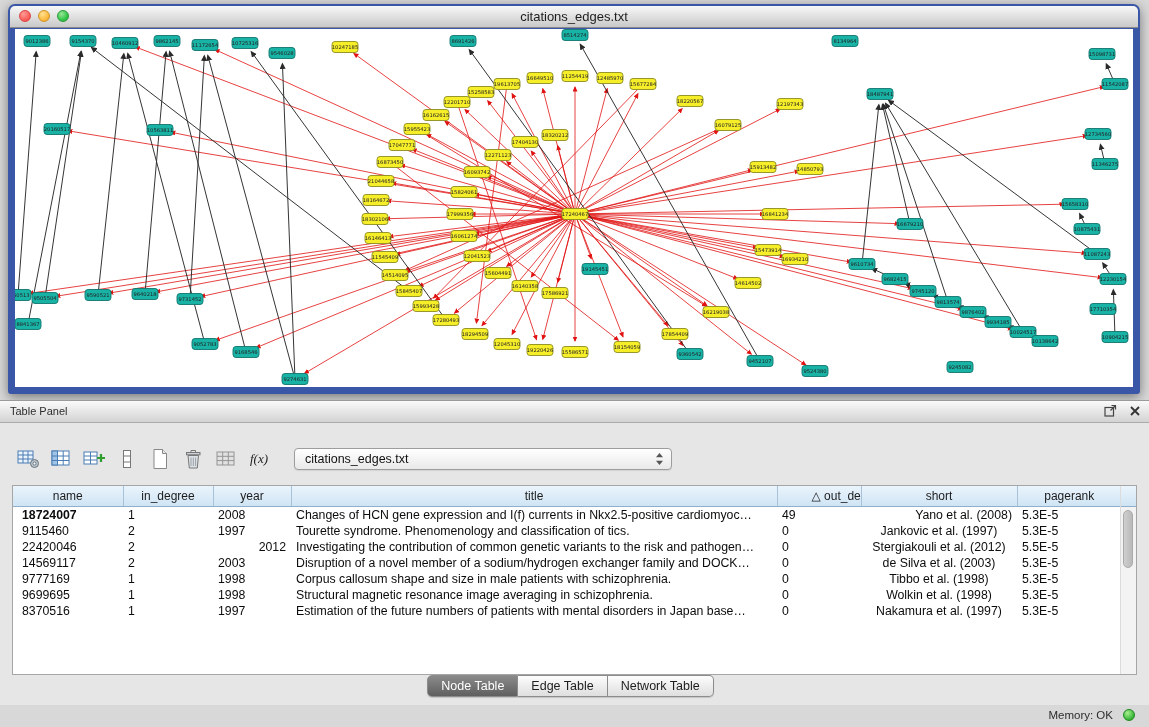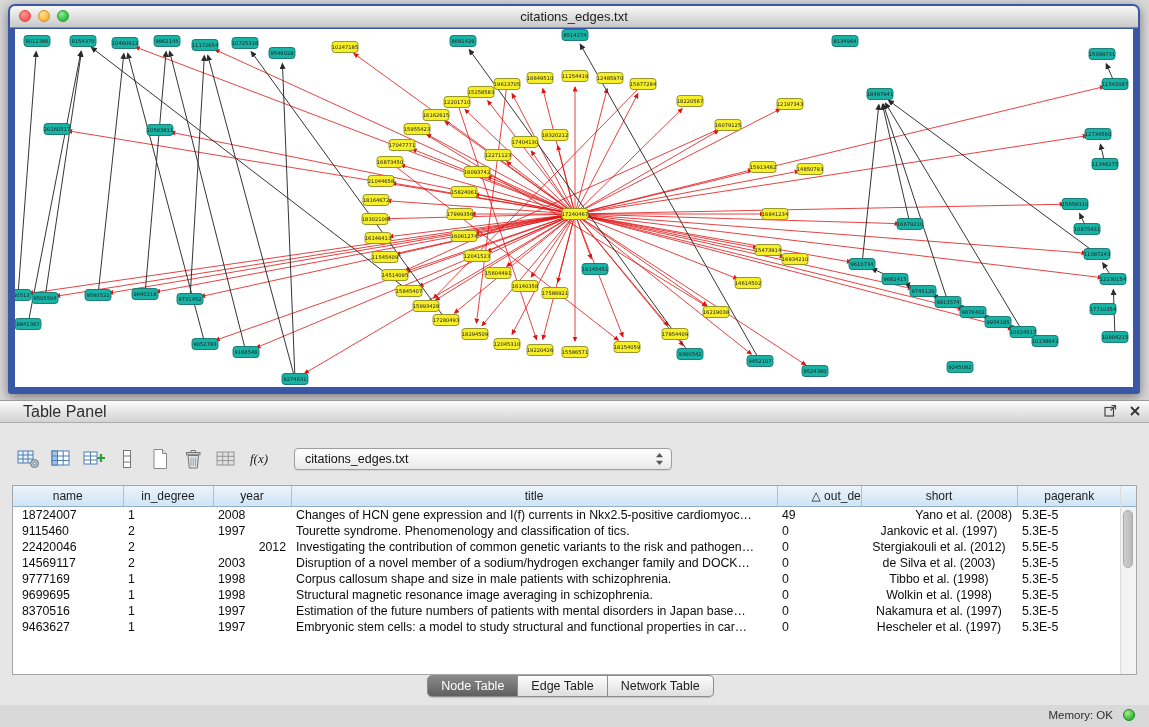--- a/index.html
+++ b/index.html
@@ -39,7 +39,7 @@
     background:linear-gradient(#fafafa,#d3d3d3);
     border-bottom:1px solid #ababab;
   }
-  .panel-title{position:absolute;left:10px;line-height:21px;font-size:16px;color:#2e2e2e;margin-left:13px;}
+  .panel-title{position:absolute;left:10px;line-height:21px;font-size:11px;color:#2e2e2e;}
   .panel-actions{position:absolute;right:8px;top:3px;display:flex;gap:12px;align-items:center;}
   .panel-actions button{border:none;background:transparent;padding:0;margin:0;cursor:default;line-height:0;}
   

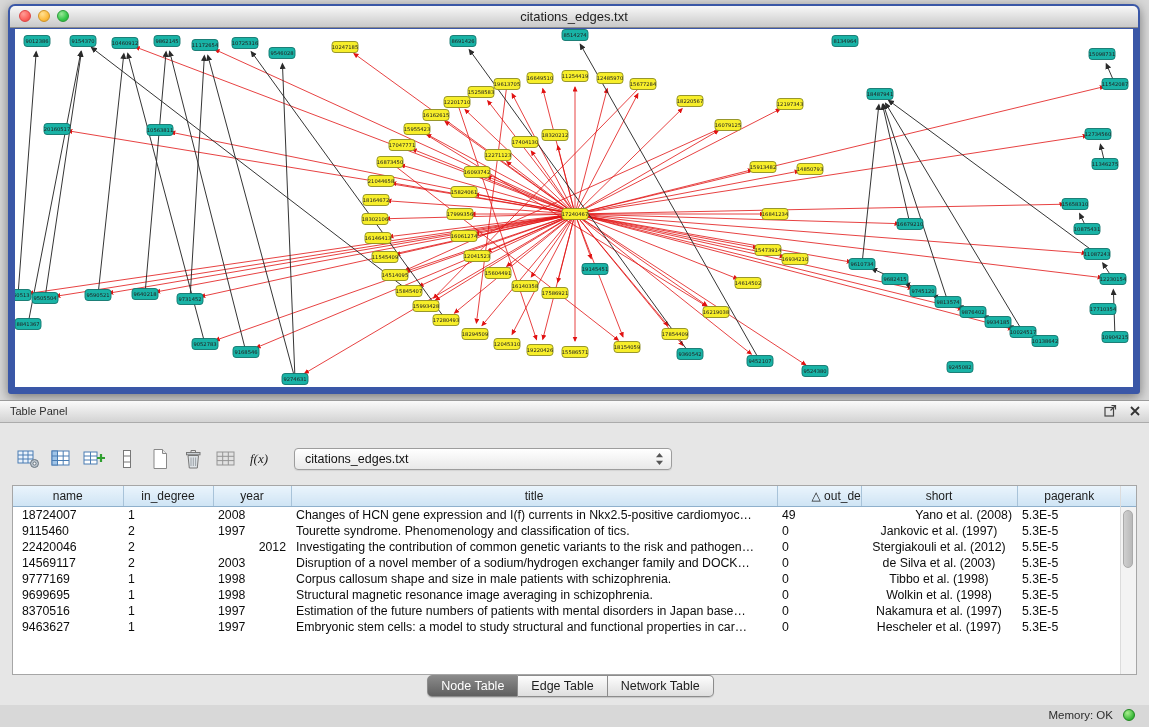--- a/index.html
+++ b/index.html
@@ -716,7 +716,7 @@
           </thead>
         <tbody id="tbody">
             <tr>
-              <td style="text-align: left;">18724007</td>
+              <td style="text-align: left; font-weight: bold;">18724007</td>
               <td style="text-align: left;">1</td>
               <td style="text-align: left;">2008</td>
               <td style="text-align: left;">Changes of HCN gene expression and I(f) currents in Nkx2.5-positive cardiomyoc…</td>

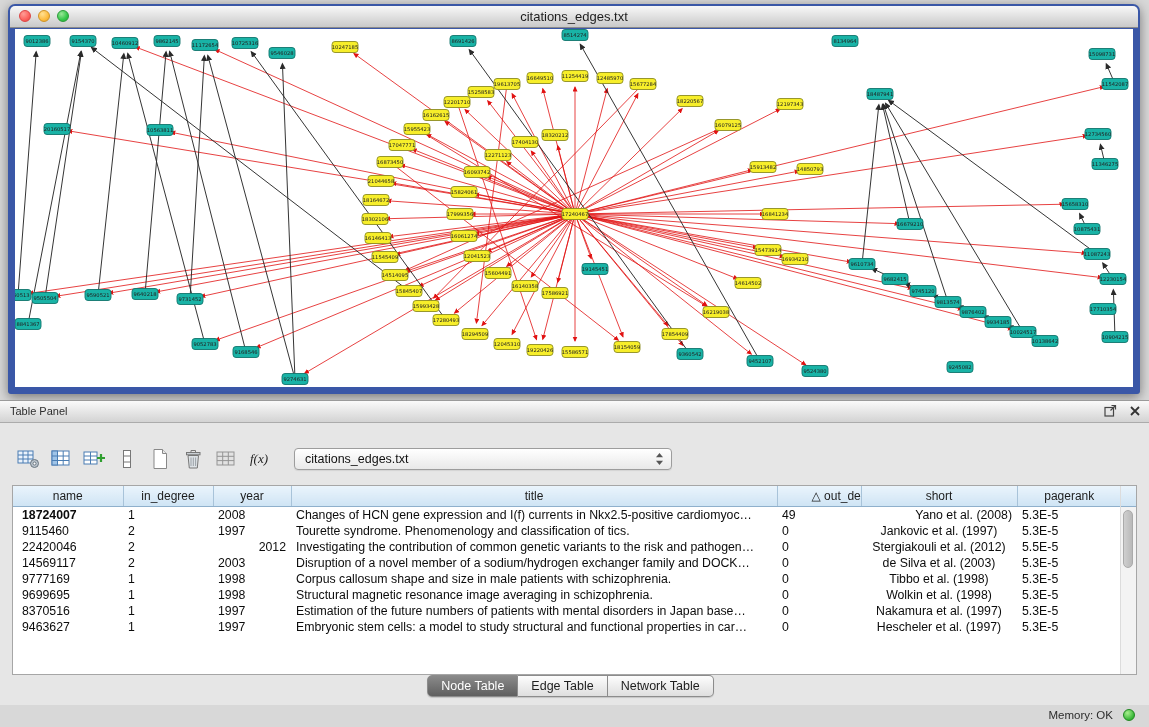--- a/index.html
+++ b/index.html
@@ -778,15 +778,6 @@
               <td style="text-align: center;">Nakamura et al. (1997)</td>
               <td style="text-align: left;">5.3E-5</td>
             </tr>
-            <tr>
-              <td style="text-align: left;">9463627</td>
-              <td style="text-align: left;">1</td>
-              <td style="text-align: left;">1997</td>
-              <td style="text-align: left;">Embryonic stem cells: a model to study structural and functional properties in car…</td>
-              <td style="text-align: left;">0</td>
-              <td style="text-align: center;">Hescheler et al. (1997)</td>
-              <td style="text-align: left;">5.3E-5</td>
-            </tr>
           </tbody>
       </table>
     </div>

